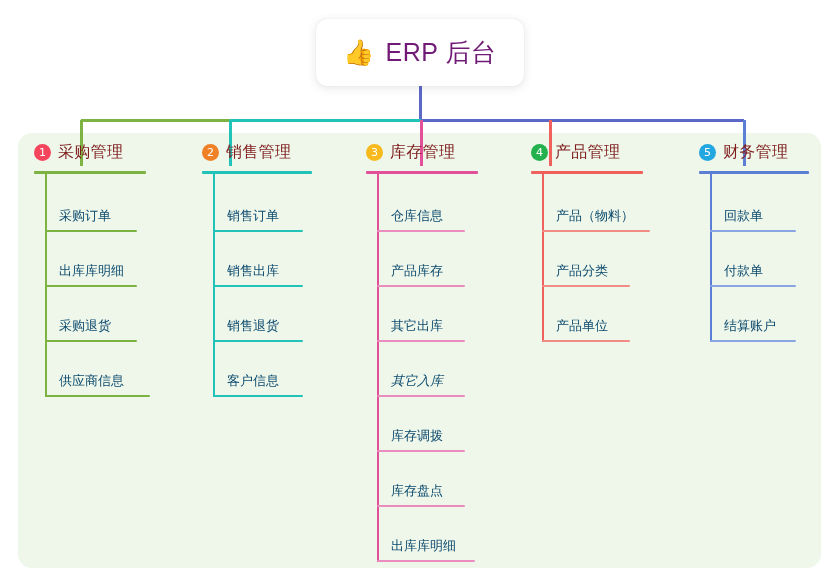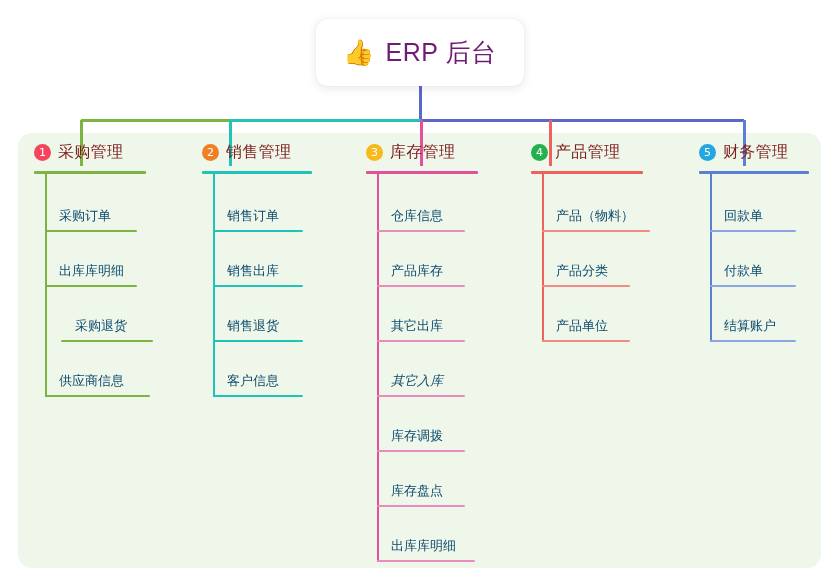--- a/index.html
+++ b/index.html
@@ -162,7 +162,7 @@
         <span class="child-label">出库库明细</span>
         <div class="child-rule" style="width: 92px; background: rgb(124, 179, 66);"></div>
       </div>
-      <div class="child" style="top: 175px; height: 34px; width: 96px; margin-left: 16px;">
+      <div class="child" style="top: 175px; height: 34px; width: 96px;">
         <span class="child-label">采购退货</span>
         <div class="child-rule" style="width: 92px; background: rgb(124, 179, 66);"></div>
       </div>

